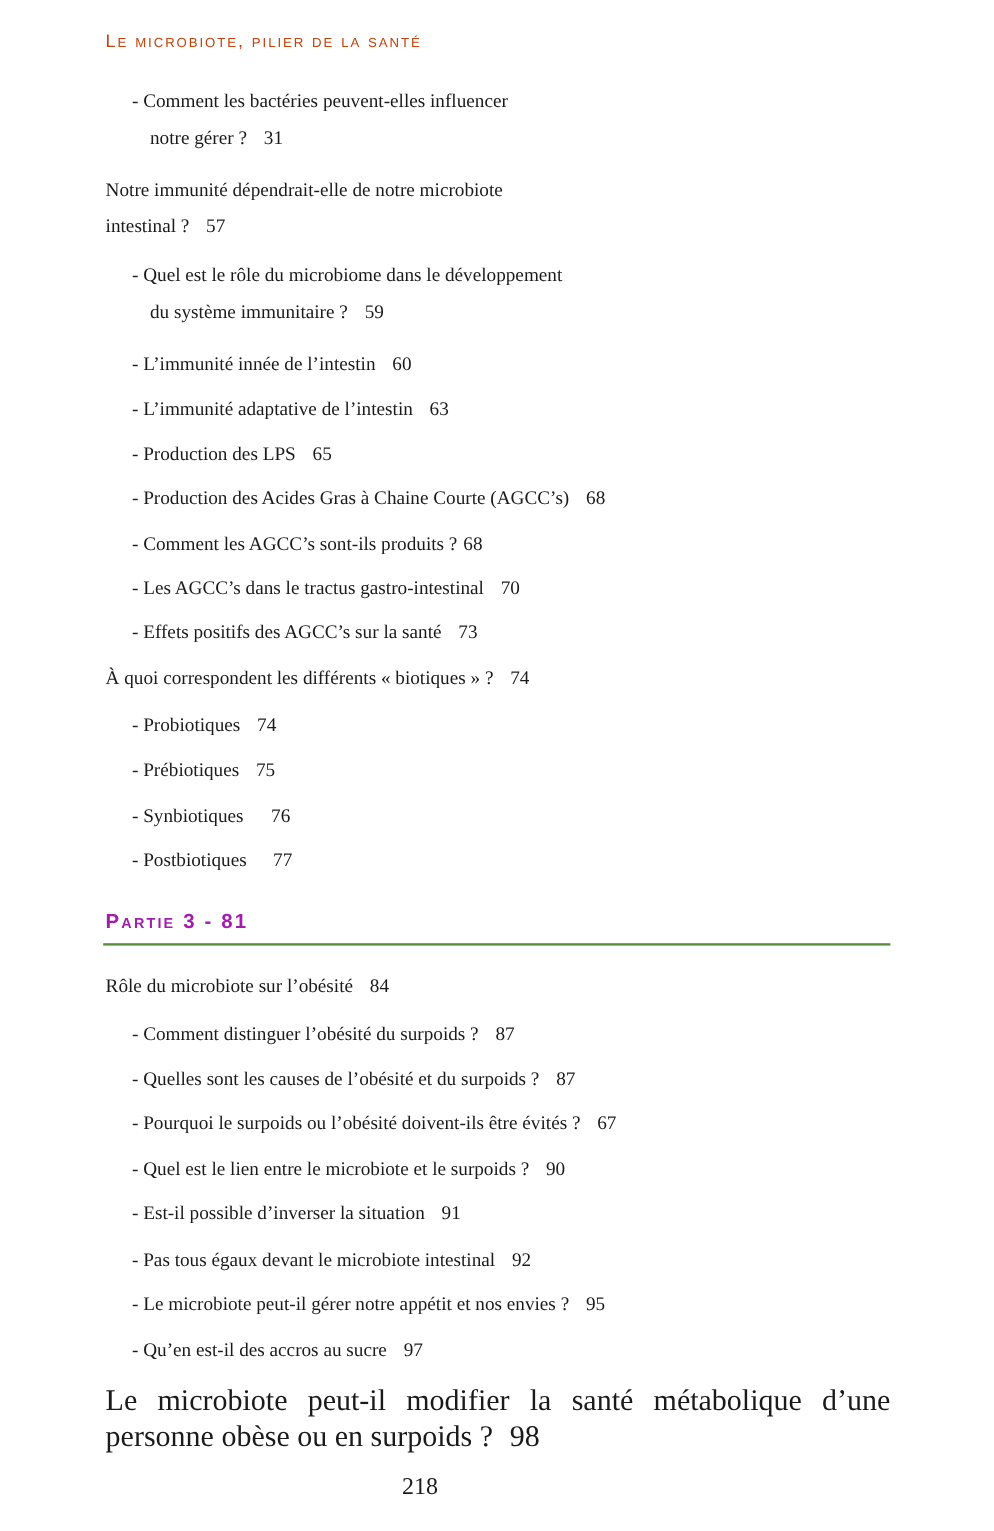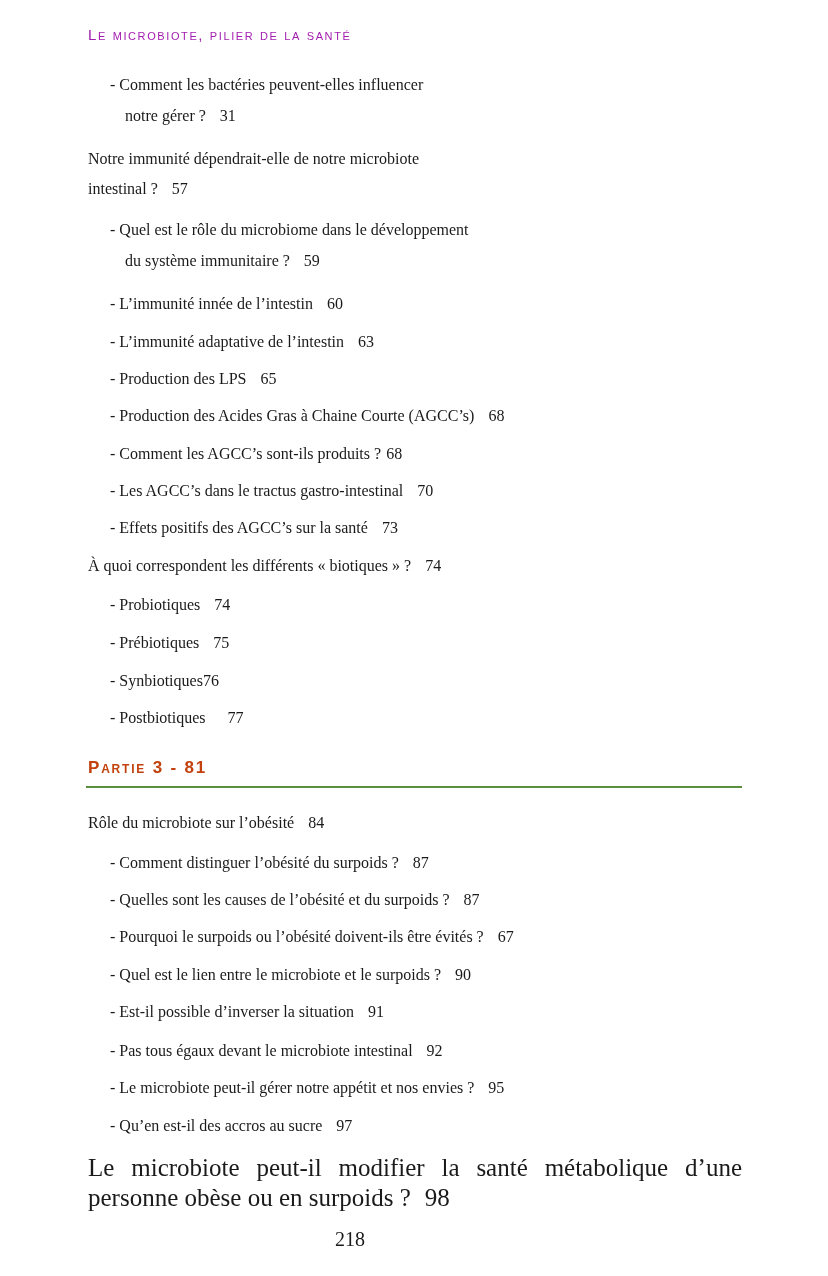--- a/index.html
+++ b/index.html
@@ -6,7 +6,7 @@
   body { width: 828px; height: 1276px; position: relative; overflow: hidden;
          font-family: "Liberation Serif", "DejaVu Serif", serif; color: #1a1a1a; }
   .running-head { position: absolute; left: 88px; top: 26px; font-family: "Liberation Sans", "DejaVu Sans", sans-serif;
-                  font-variant: small-caps; font-size: 15px; letter-spacing: 1.6px; color: #a21caf; font-weight: 500; }
+                  font-variant: small-caps; font-size: 15px; letter-spacing: 1.6px; color: #c2410c; font-weight: 500; }
   .line { position: absolute; font-size: 16px; line-height: 30px; white-space: nowrap; }
   .l0 { left: 88px; }
   .l1 { left: 110px; }

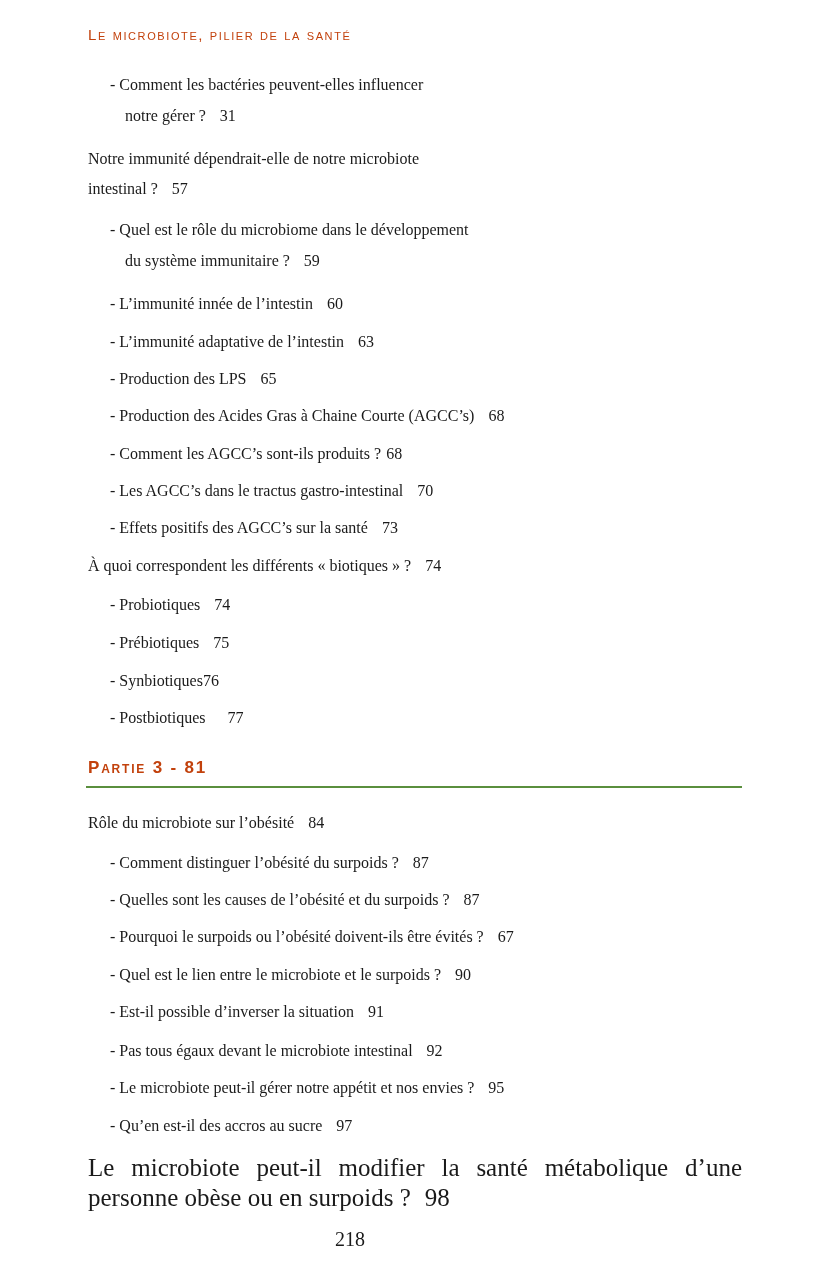--- a/index.html
+++ b/index.html
@@ -42,7 +42,7 @@
 <div class="line l0" style="top:551px"><span>À quoi correspondent les différents « biotiques » ?</span><span class="pg">74</span></div>
 <div class="line l1" style="top:590px"><span>- Probiotiques</span><span class="pg">74</span></div>
 <div class="line l1" style="top:628px"><span>- Prébiotiques</span><span class="pg">75</span></div>
-<div class="line l1" style="top:666px"><span>- Synbiotiques</span><span style="margin-left:0">76</span></div>
+<div class="line l1" style="top:666px"><span>- Synbiotiques</span><span style="margin-left:23px">76</span></div>
 <div class="line l1" style="top:703px"><span>- Postbiotiques</span><span style="margin-left:22px">77</span></div>
 
 <div class="part-heading">Partie 3 - 81</div>

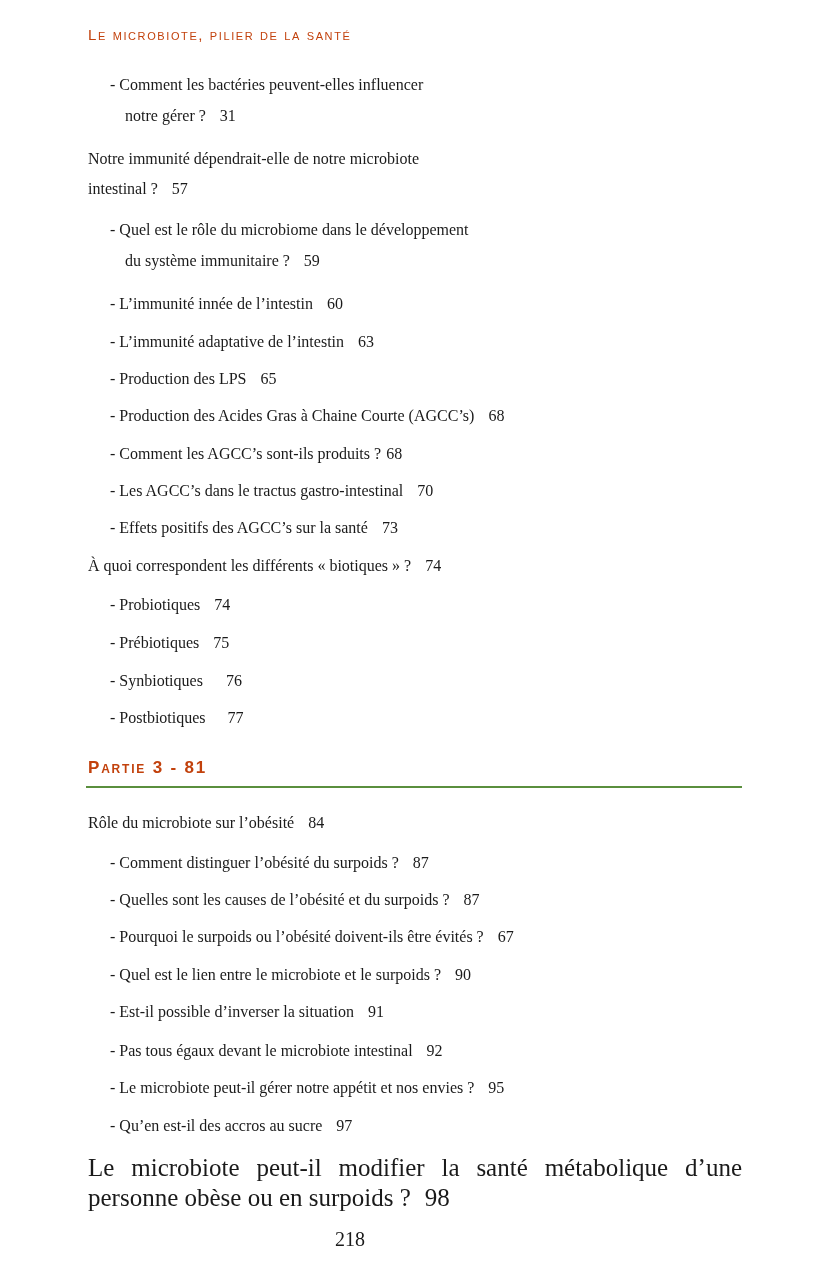--- a/index.html
+++ b/index.html
@@ -13,7 +13,7 @@
   .cont { left: 125px; }
   .pg { margin-left: 14px; }
   .part-heading { position: absolute; left: 88px; top: 758px; font-family: "Liberation Sans", "DejaVu Sans", sans-serif;
-                  font-variant: small-caps; font-weight: bold; font-size: 17px; letter-spacing: 1.8px; color: #c2410c; }
+                  font-variant: small-caps; font-weight: bold; font-size: 17px; letter-spacing: 1.8px; color: #a21caf; }
   .part-rule { position: absolute; left: 86px; top: 786px; width: 656px; height: 2px; background: #5a8f3e; }
   .justified { position: absolute; left: 88px; width: 654px; font-size: 25px; line-height: 30px; text-align: justify; text-align-last: left; }
   .page-number { position: absolute; left: 0; width: 700px; top: 1228px; text-align: center; font-size: 20px; }

